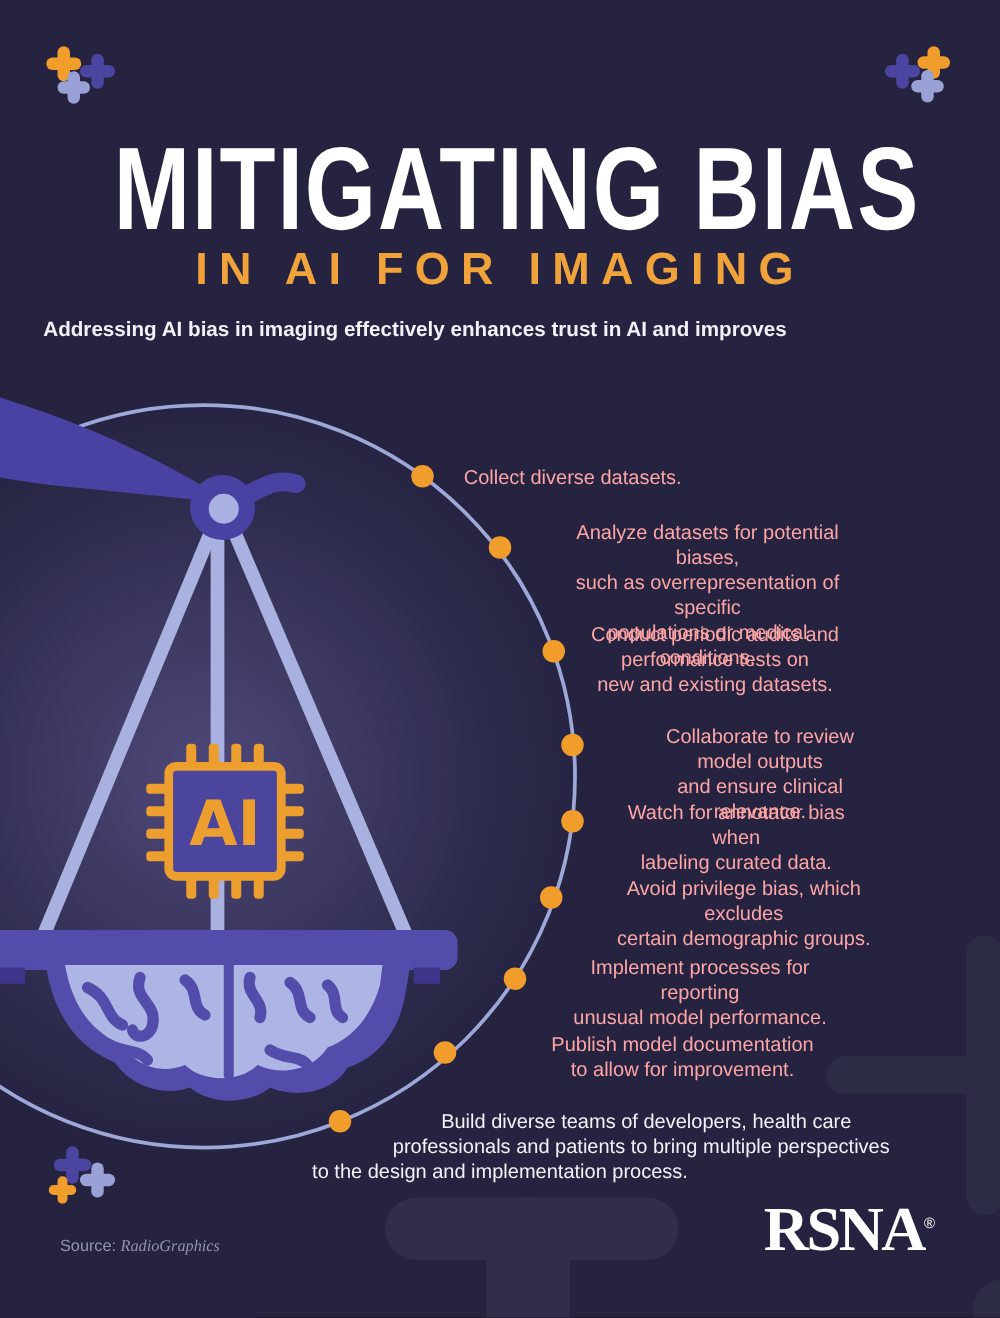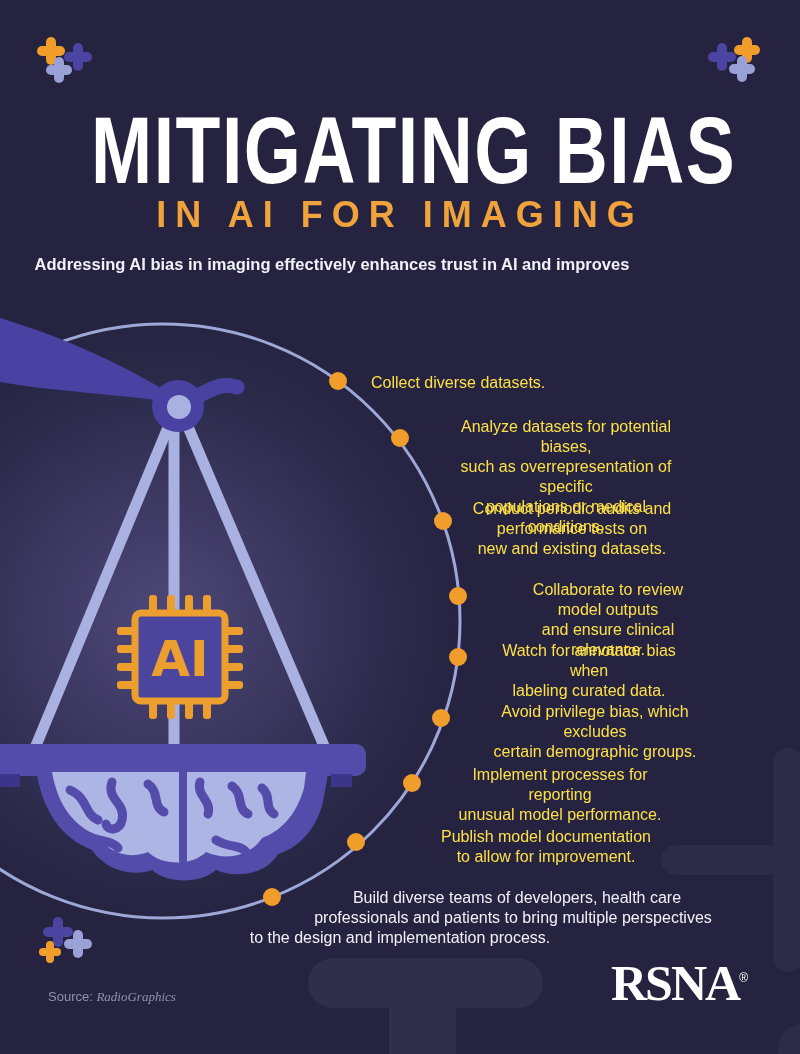--- a/index.html
+++ b/index.html
@@ -31,7 +31,7 @@
 
   
   .step{
-    position:absolute;color:#fde047;font-size:16px;line-height:20px;
+    position:absolute;color:#fca5a5;font-size:16px;line-height:20px;
     text-align:center;transform:translateX(-50%);white-space:pre-line;
   }
   .step.align-left{transform:none;text-align:left;white-space:nowrap;}

